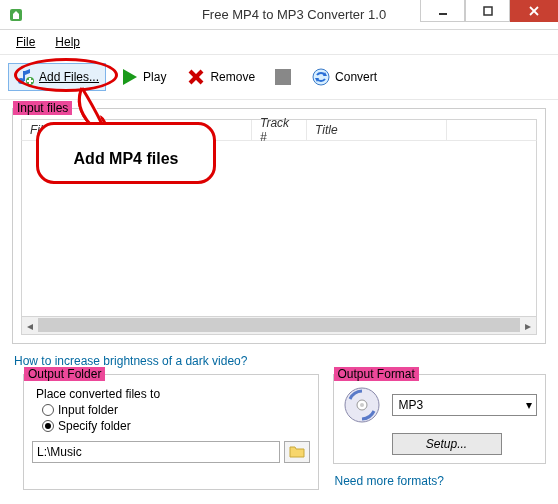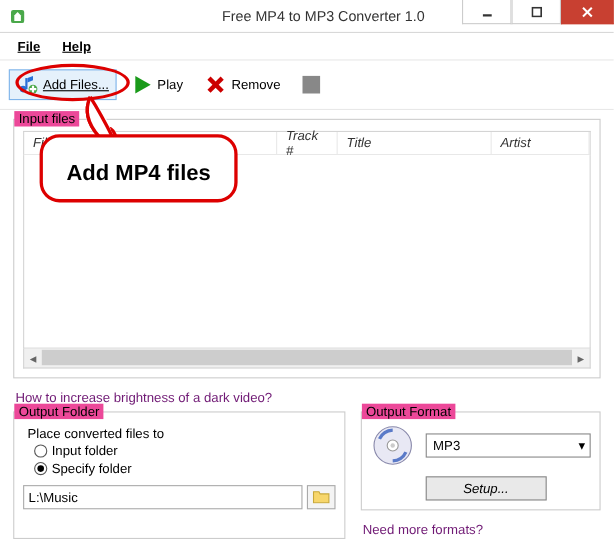--- a/index.html
+++ b/index.html
@@ -15,7 +15,7 @@
 
 .menubar { height: 24px; display: flex; align-items: center; padding: 0 8px; gap: 4px; border-bottom: 1px solid transparent; }
 .menubar .menuitem { padding: 2px 8px; cursor: default; }
-.menubar .menuitem u { text-decoration: underline; font-weight: bold; }
+.menubar .menuitem u { text-decoration: underline; }
 
 .toolbar { height: 46px; display: flex; align-items: center; padding: 4px 8px; gap: 6px; border-top: 1px solid #e8e8e8; border-bottom: 1px solid #e8e8e8; }
 .tbtn { display: flex; align-items: center; gap: 4px; height: 28px; padding: 0 6px; cursor: pointer; border: 1px solid transparent; }

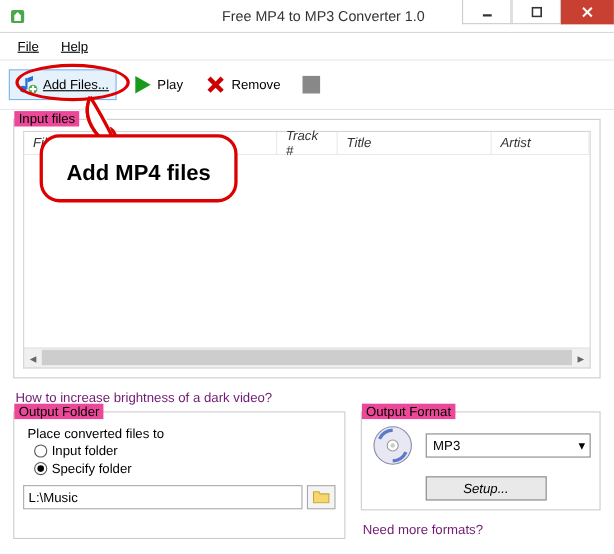--- a/index.html
+++ b/index.html
@@ -133,6 +133,18 @@
   </div>
   <div class="tbtn">
     <span class="stop-ico"></span>
+  </div>
+  <div class="tbtn">
+    <span class="ico">
+        <svg viewBox="0 0 20 20">
+          <circle cx="10" cy="10" r="8" fill="#d8efff" stroke="#3a7ac8" stroke-width="1"></circle>
+          <path d="M6 8 A5 5 0 0 1 14 8" fill="none" stroke="#2a6fd6" stroke-width="2"></path>
+          <polygon points="14,5 16,9 12,9" fill="#2a6fd6"></polygon>
+          <path d="M14 12 A5 5 0 0 1 6 12" fill="none" stroke="#2a6fd6" stroke-width="2"></path>
+          <polygon points="6,15 4,11 8,11" fill="#2a6fd6"></polygon>
+        </svg>
+      </span>
+    <span class="lbl">Convert</span>
   </div>
 </div>
 

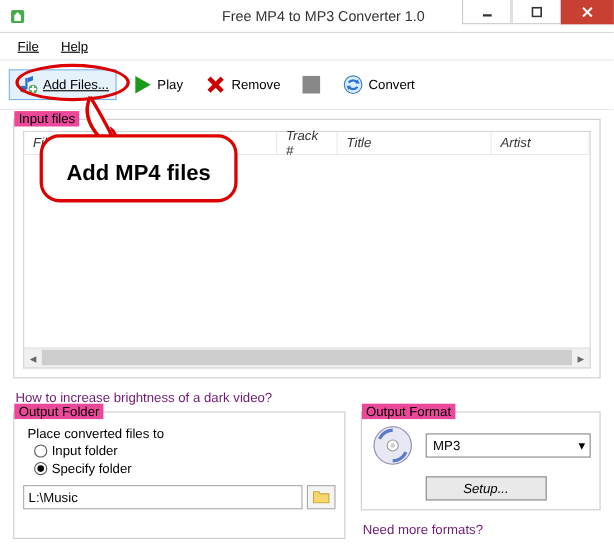--- a/index.html
+++ b/index.html
@@ -155,7 +155,6 @@
       <div class="col" style="width:230px">Filename</div>
       <div class="col" style="width:55px">Track #</div>
       <div class="col" style="width:140px">Title</div>
-      <div class="col" style="flex:1">Artist</div>
     </div>
     <div class="listbody"></div>
     <div class="hscroll">

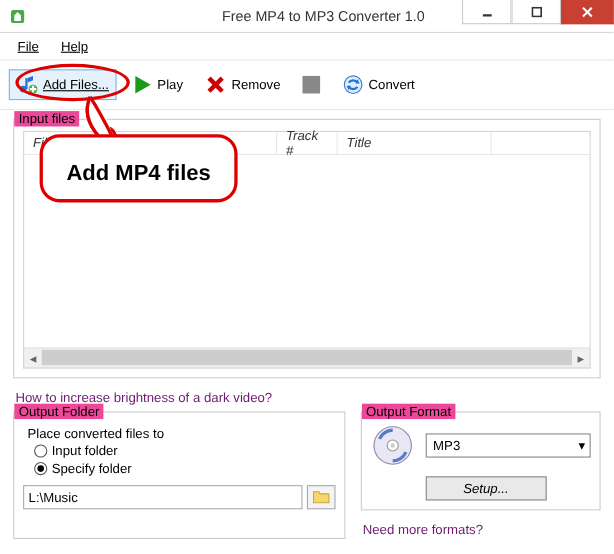--- a/index.html
+++ b/index.html
@@ -60,7 +60,7 @@
 .setup-btn { width: 110px; height: 22px; border: 1px solid #888; background: #e9e9e9; margin-left: 50px; display: flex; align-items: center; justify-content: center; cursor: pointer; font-style: italic; }
 
 .callout { position: absolute; top: 122px; left: 36px; width: 180px; height: 62px; border: 3px solid #d00; border-radius: 18px; background: #fff; display: flex; align-items: center; justify-content: center; z-index: 10; }
-.callout-text { font-weight: bold; font-size: 20px; color: #000; margin-top: 11px; }
+.callout-text { font-weight: bold; font-size: 16px; color: #000; margin-top: 11px; }
 .callout-tail { position: absolute; top: 86px; left: 72px; z-index: 9; }
 .hl-ellipse { position: absolute; top: 58px; left: 14px; width: 104px; height: 34px; border: 3px solid #d00; border-radius: 50%; z-index: 8; pointer-events: none; }
 </style>

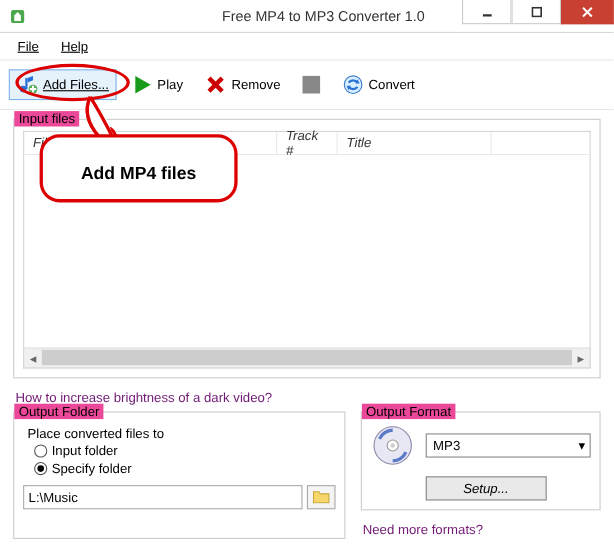--- a/index.html
+++ b/index.html
@@ -39,7 +39,7 @@
 .hscroll .arrow.left { left: 0; }
 .hscroll .arrow.right { right: 0; }
 
-.link { color: #701a75; cursor: pointer; display: inline-block; margin: 6px 2px; }
+.link { color: #0369a1; cursor: pointer; display: inline-block; margin: 6px 2px; }
 
 .bottom { display: flex; gap: 14px; }
 .output-folder { flex: 1.3; }

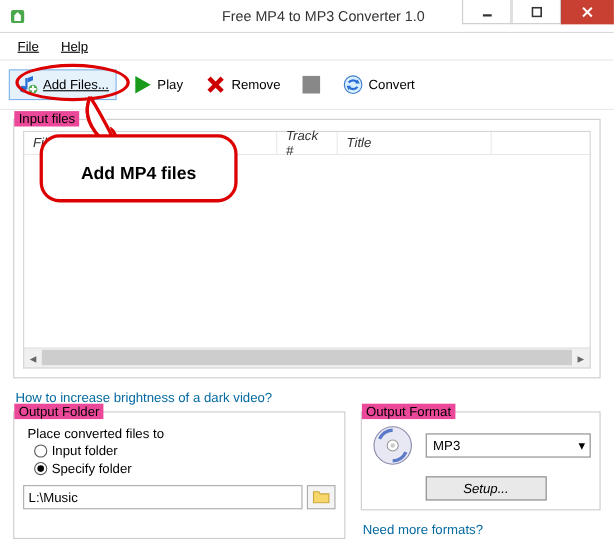--- a/index.html
+++ b/index.html
@@ -41,7 +41,7 @@
 
 .link { color: #0369a1; cursor: pointer; display: inline-block; margin: 6px 2px; }
 
-.bottom { display: flex; gap: 14px; }
+.bottom { display: flex; gap: 14px; margin-left: 11px; }
 .output-folder { flex: 1.3; }
 .output-format { flex: 1; }
 

